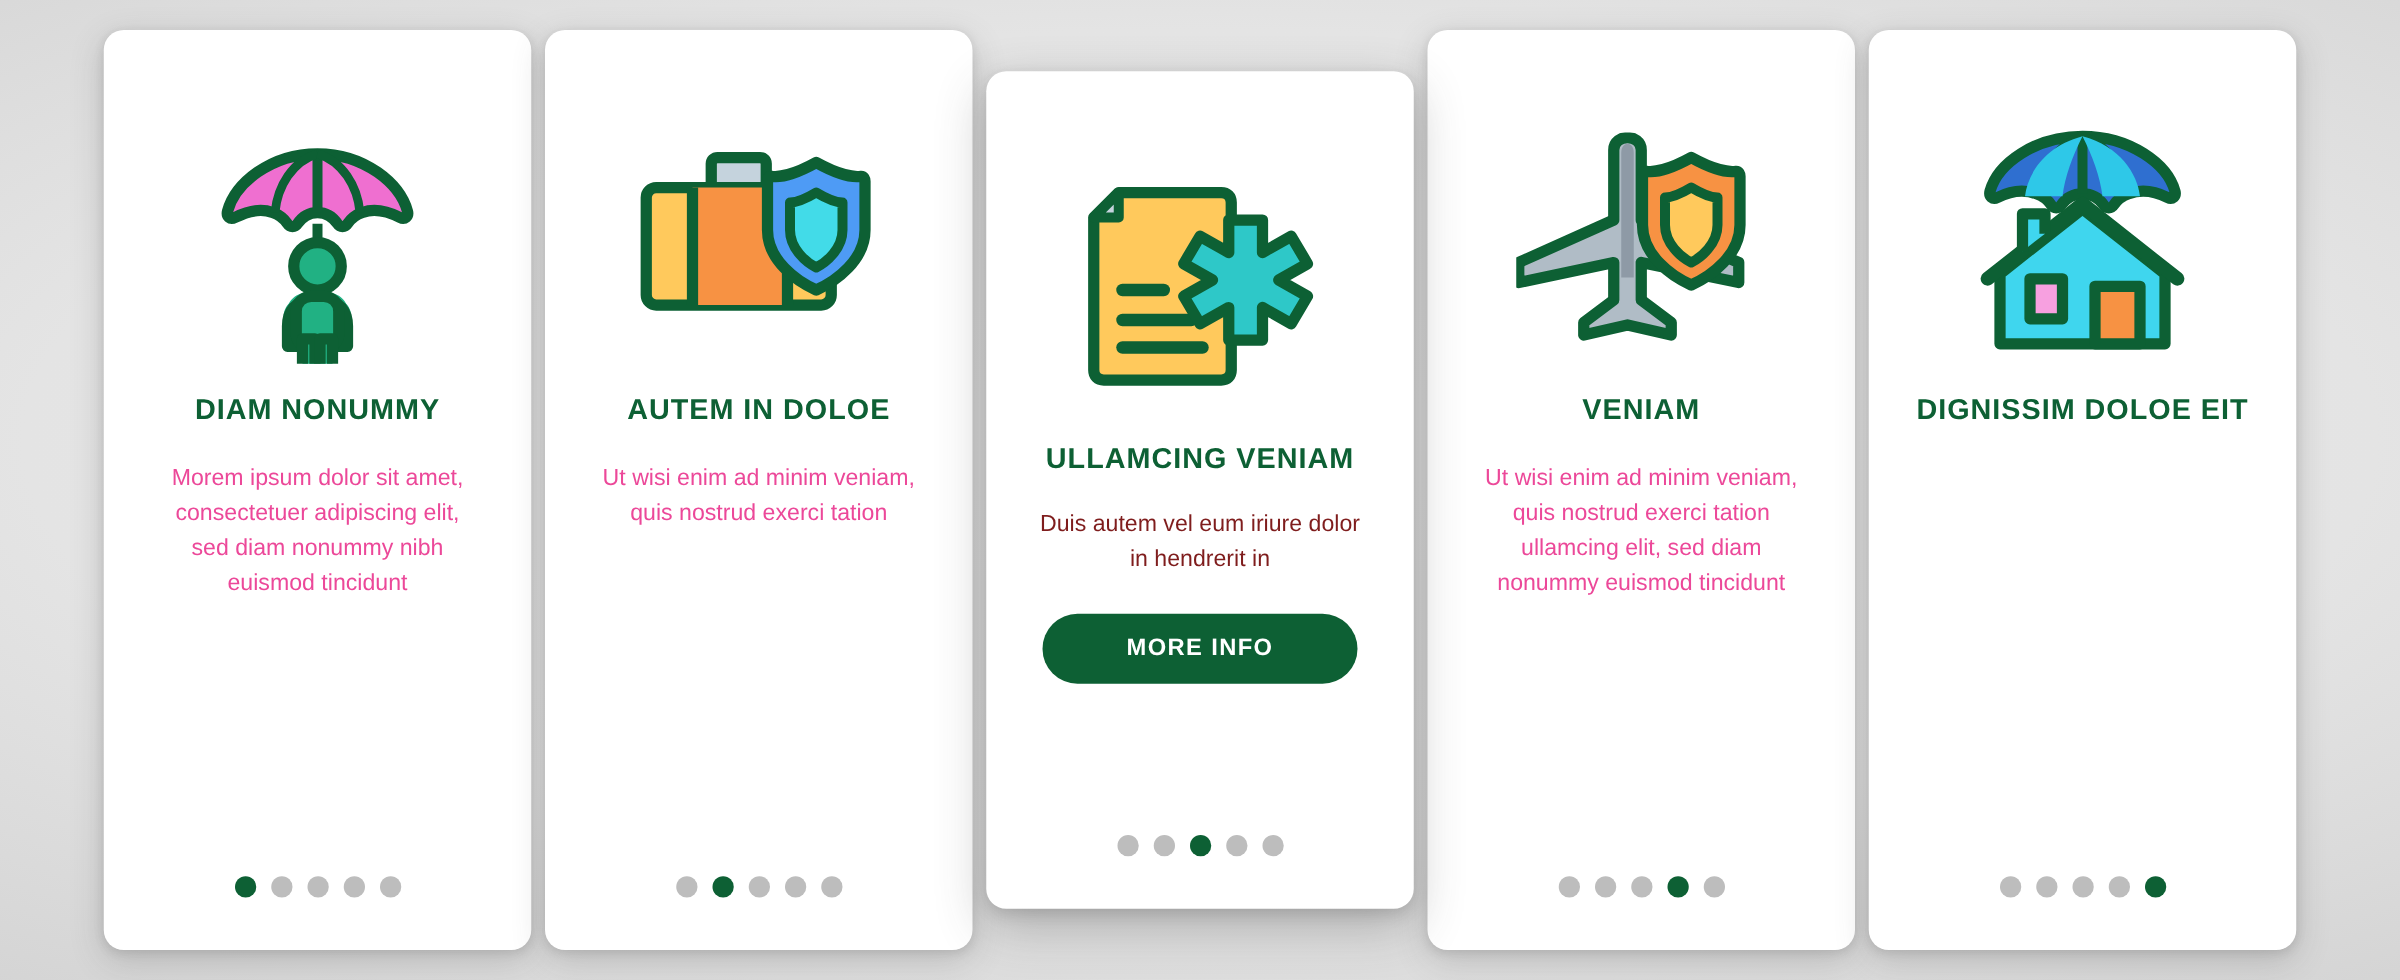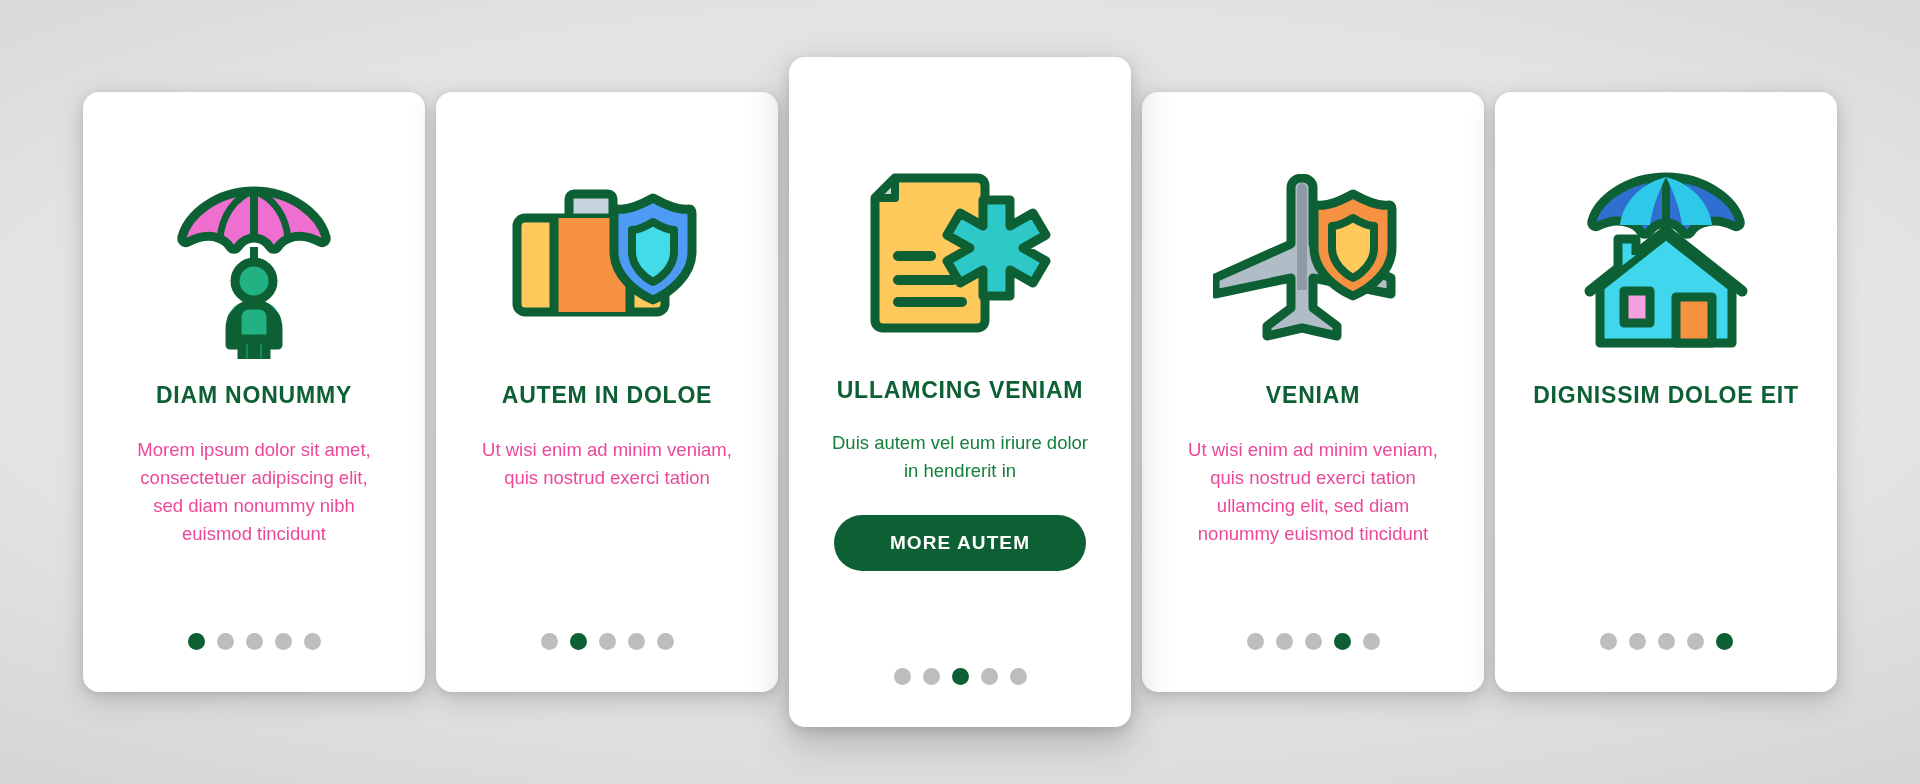--- a/index.html
+++ b/index.html
@@ -46,7 +46,7 @@
   }
 
   .card.side {
-    height: 600px;
+    height: 736px;
     padding-top: 62px;
   }
 

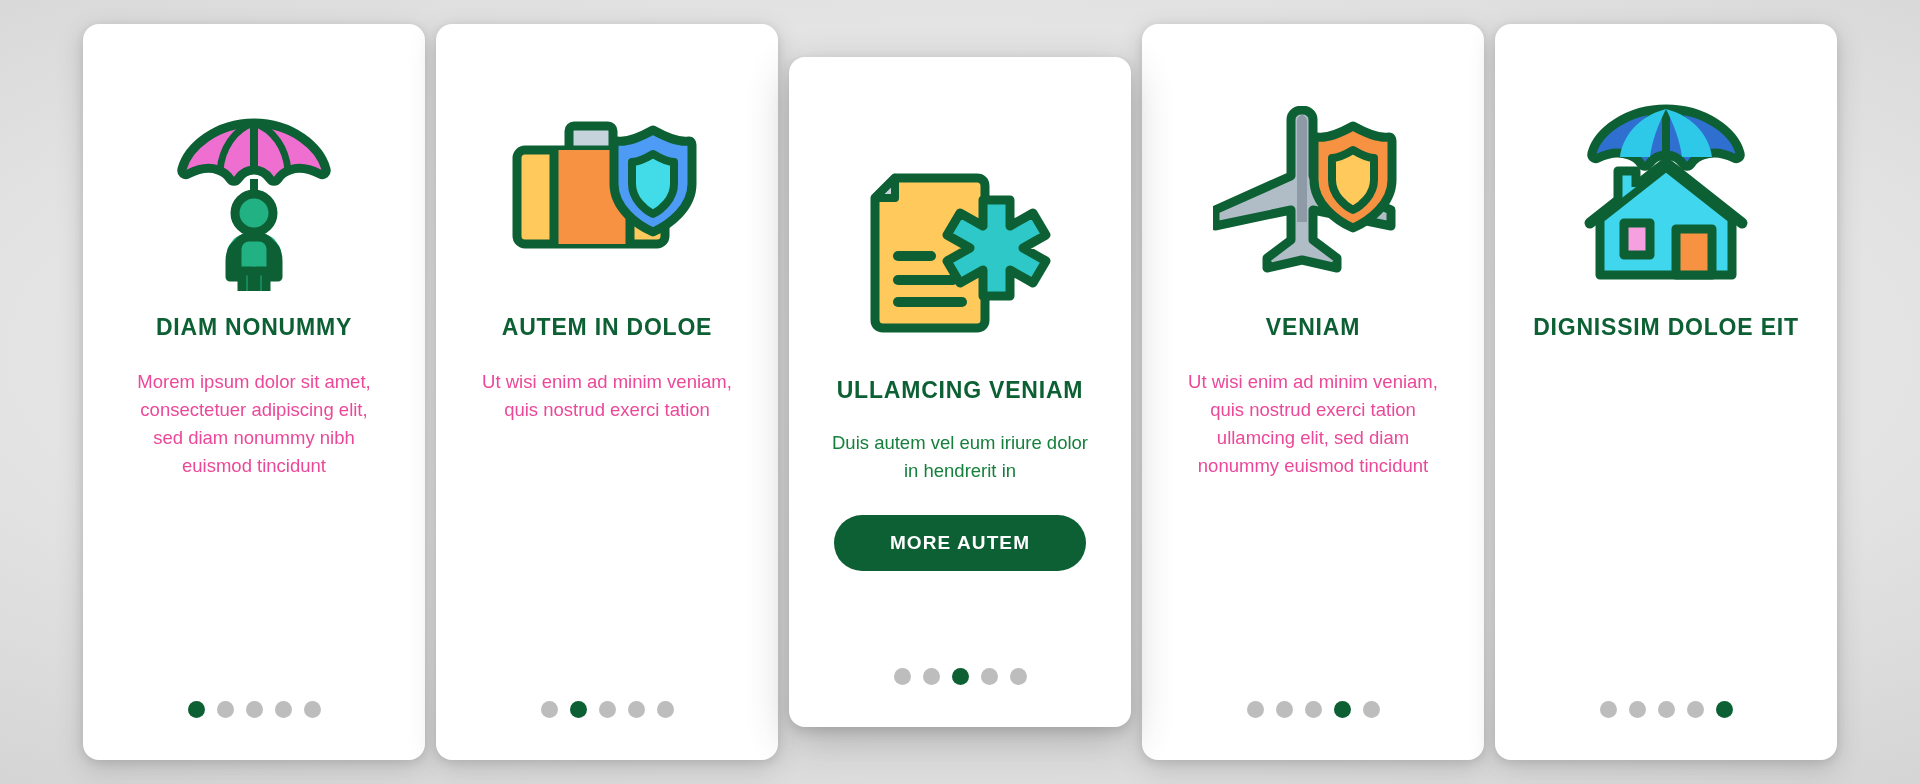--- a/index.html
+++ b/index.html
@@ -52,7 +52,7 @@
 
   .card.center {
     height: 670px;
-    padding-top: 86px;
+    padding-top: 62px;
     z-index: 5;
     box-shadow: 0 14px 40px rgba(60,60,60,0.30), 0 4px 12px rgba(60,60,60,0.18);
   }

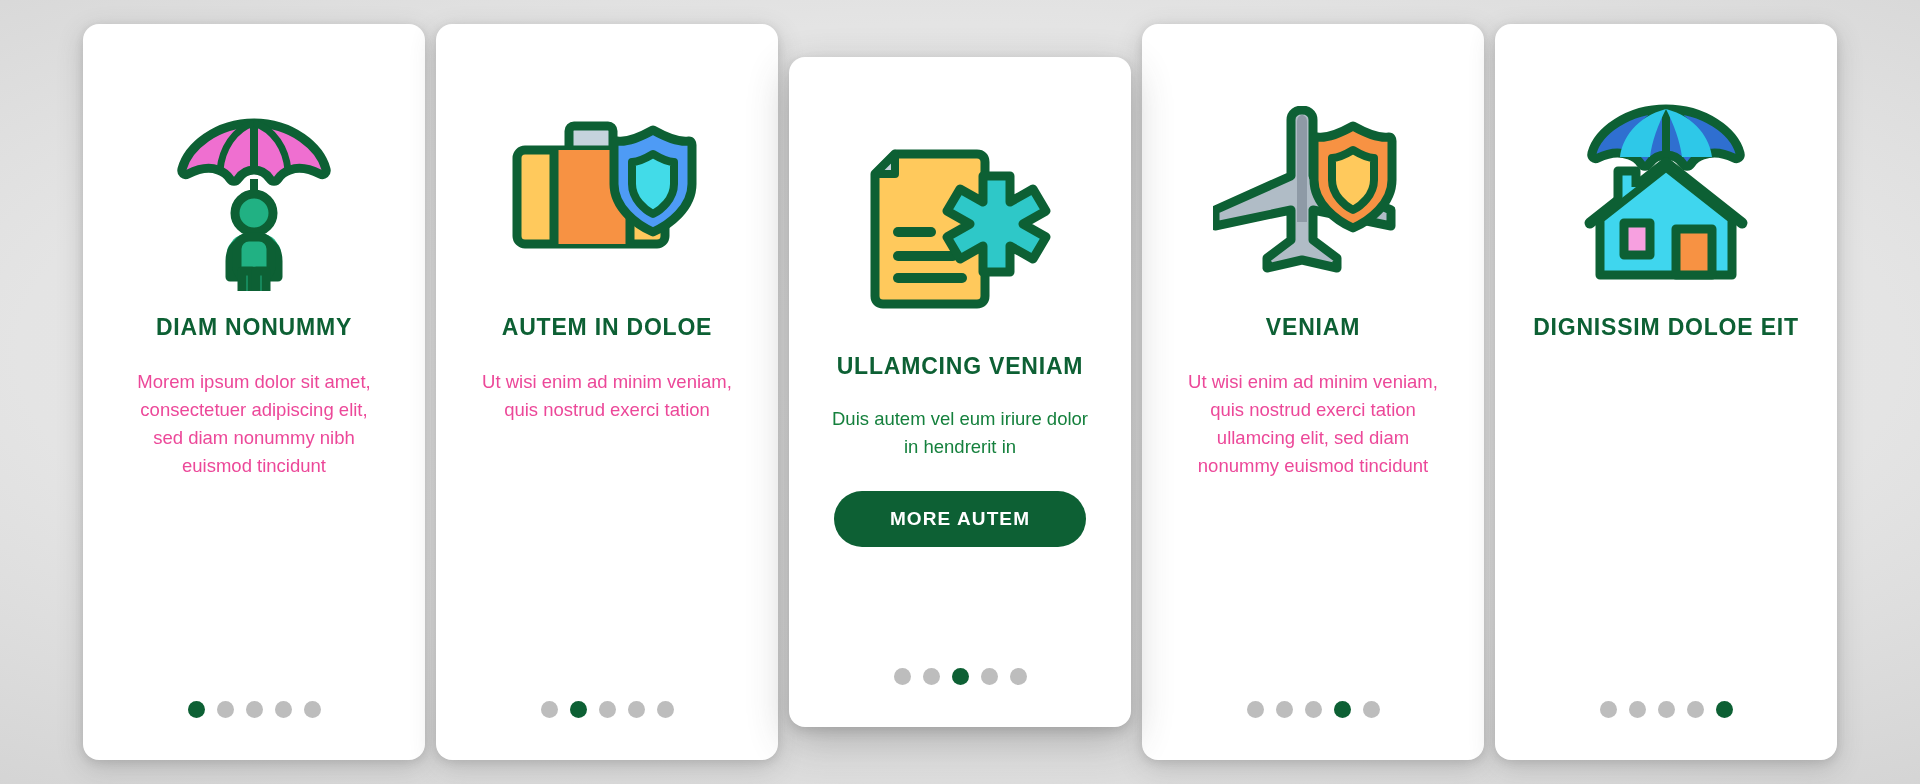--- a/index.html
+++ b/index.html
@@ -89,7 +89,7 @@
     width: 252px;
   }
   .card.center .card-body {
-    color: #15803d;
+    color: #7f1d1d;
     width: 258px;
     margin-top: 24px;
   }

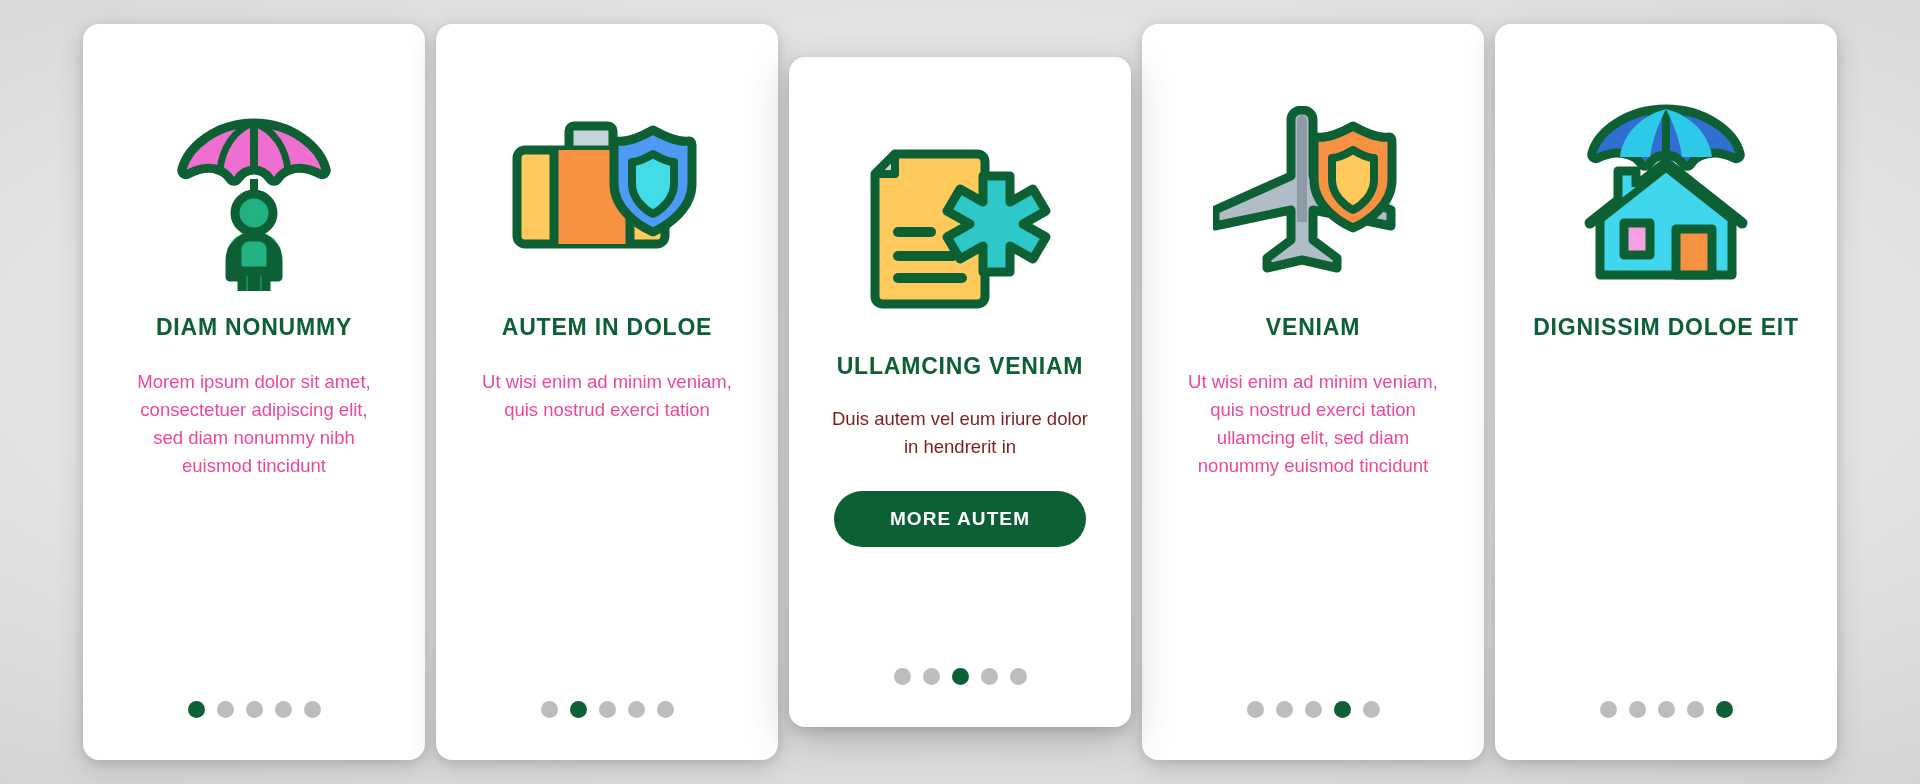--- a/index.html
+++ b/index.html
@@ -203,7 +203,7 @@
         </div>
         <div class="card-title">ULLAMCING VENIAM</div>
         <div class="card-body">Duis autem vel eum iriure dolor in hendrerit in</div>
-        <button class="cta">MORE AUTEM</button>
+        <button class="cta">MORE INFO</button>
         <div class="spacer"></div>
         <div class="dots">
           <span class="dot"></span>

